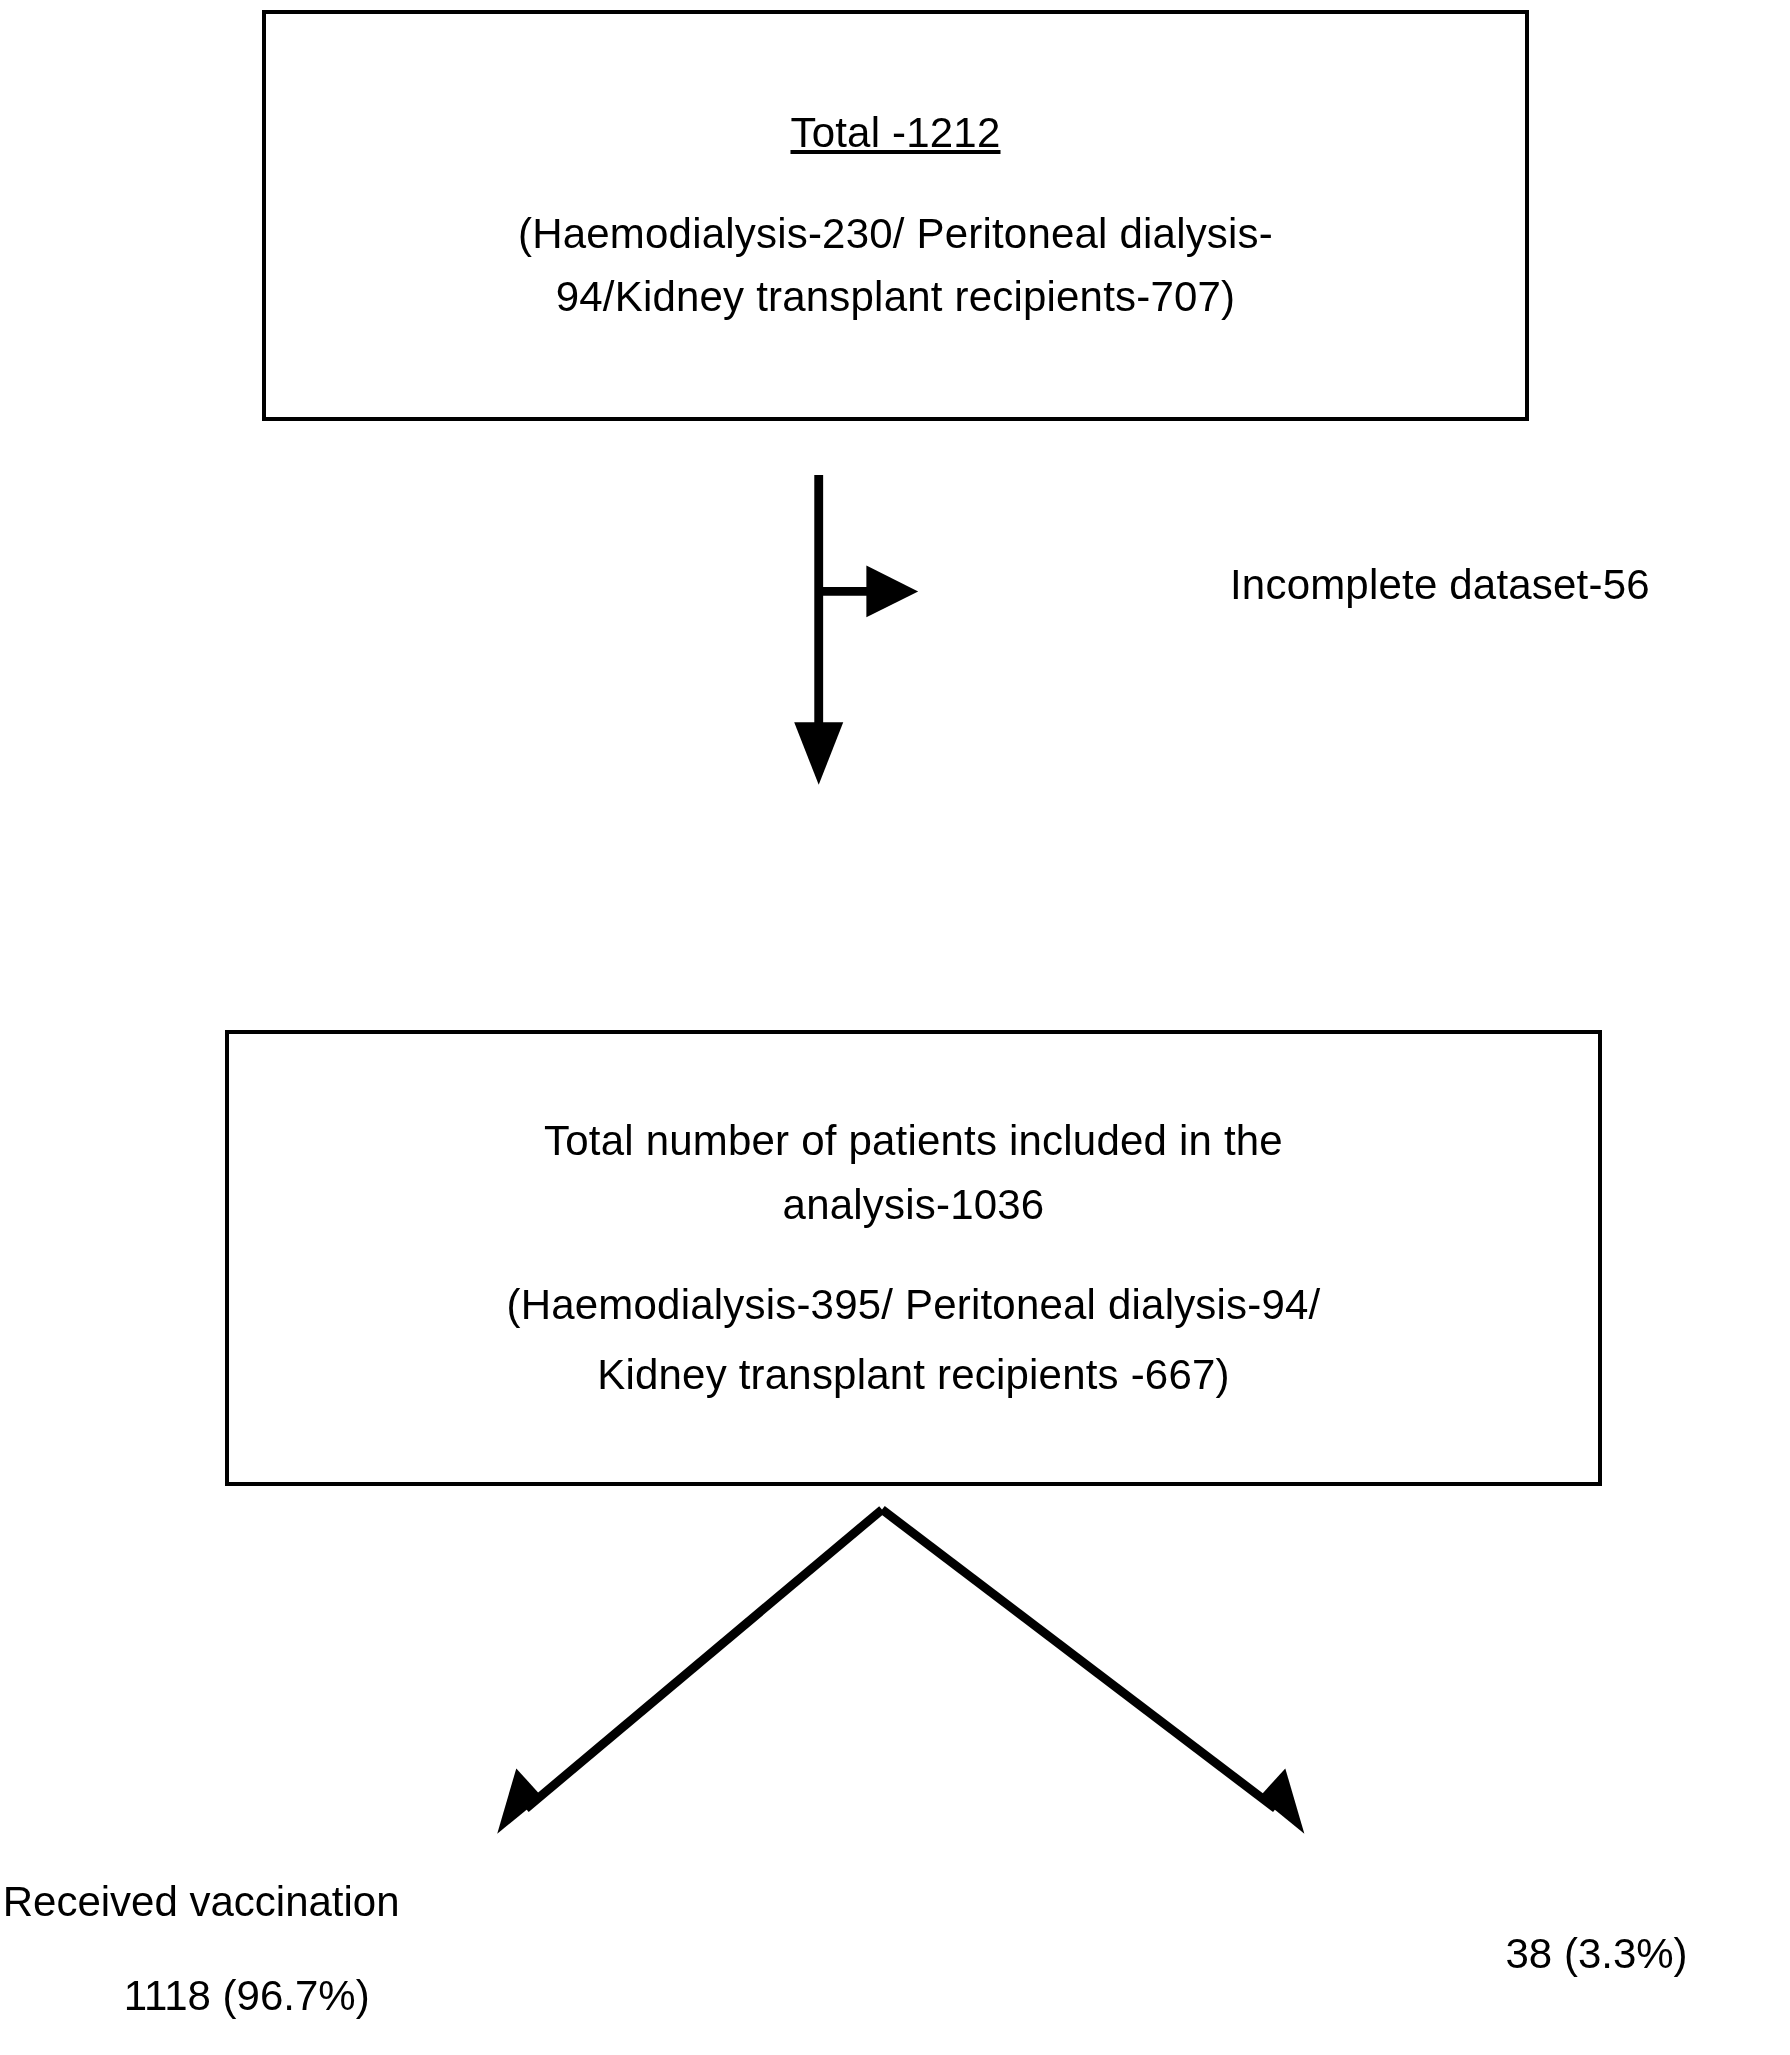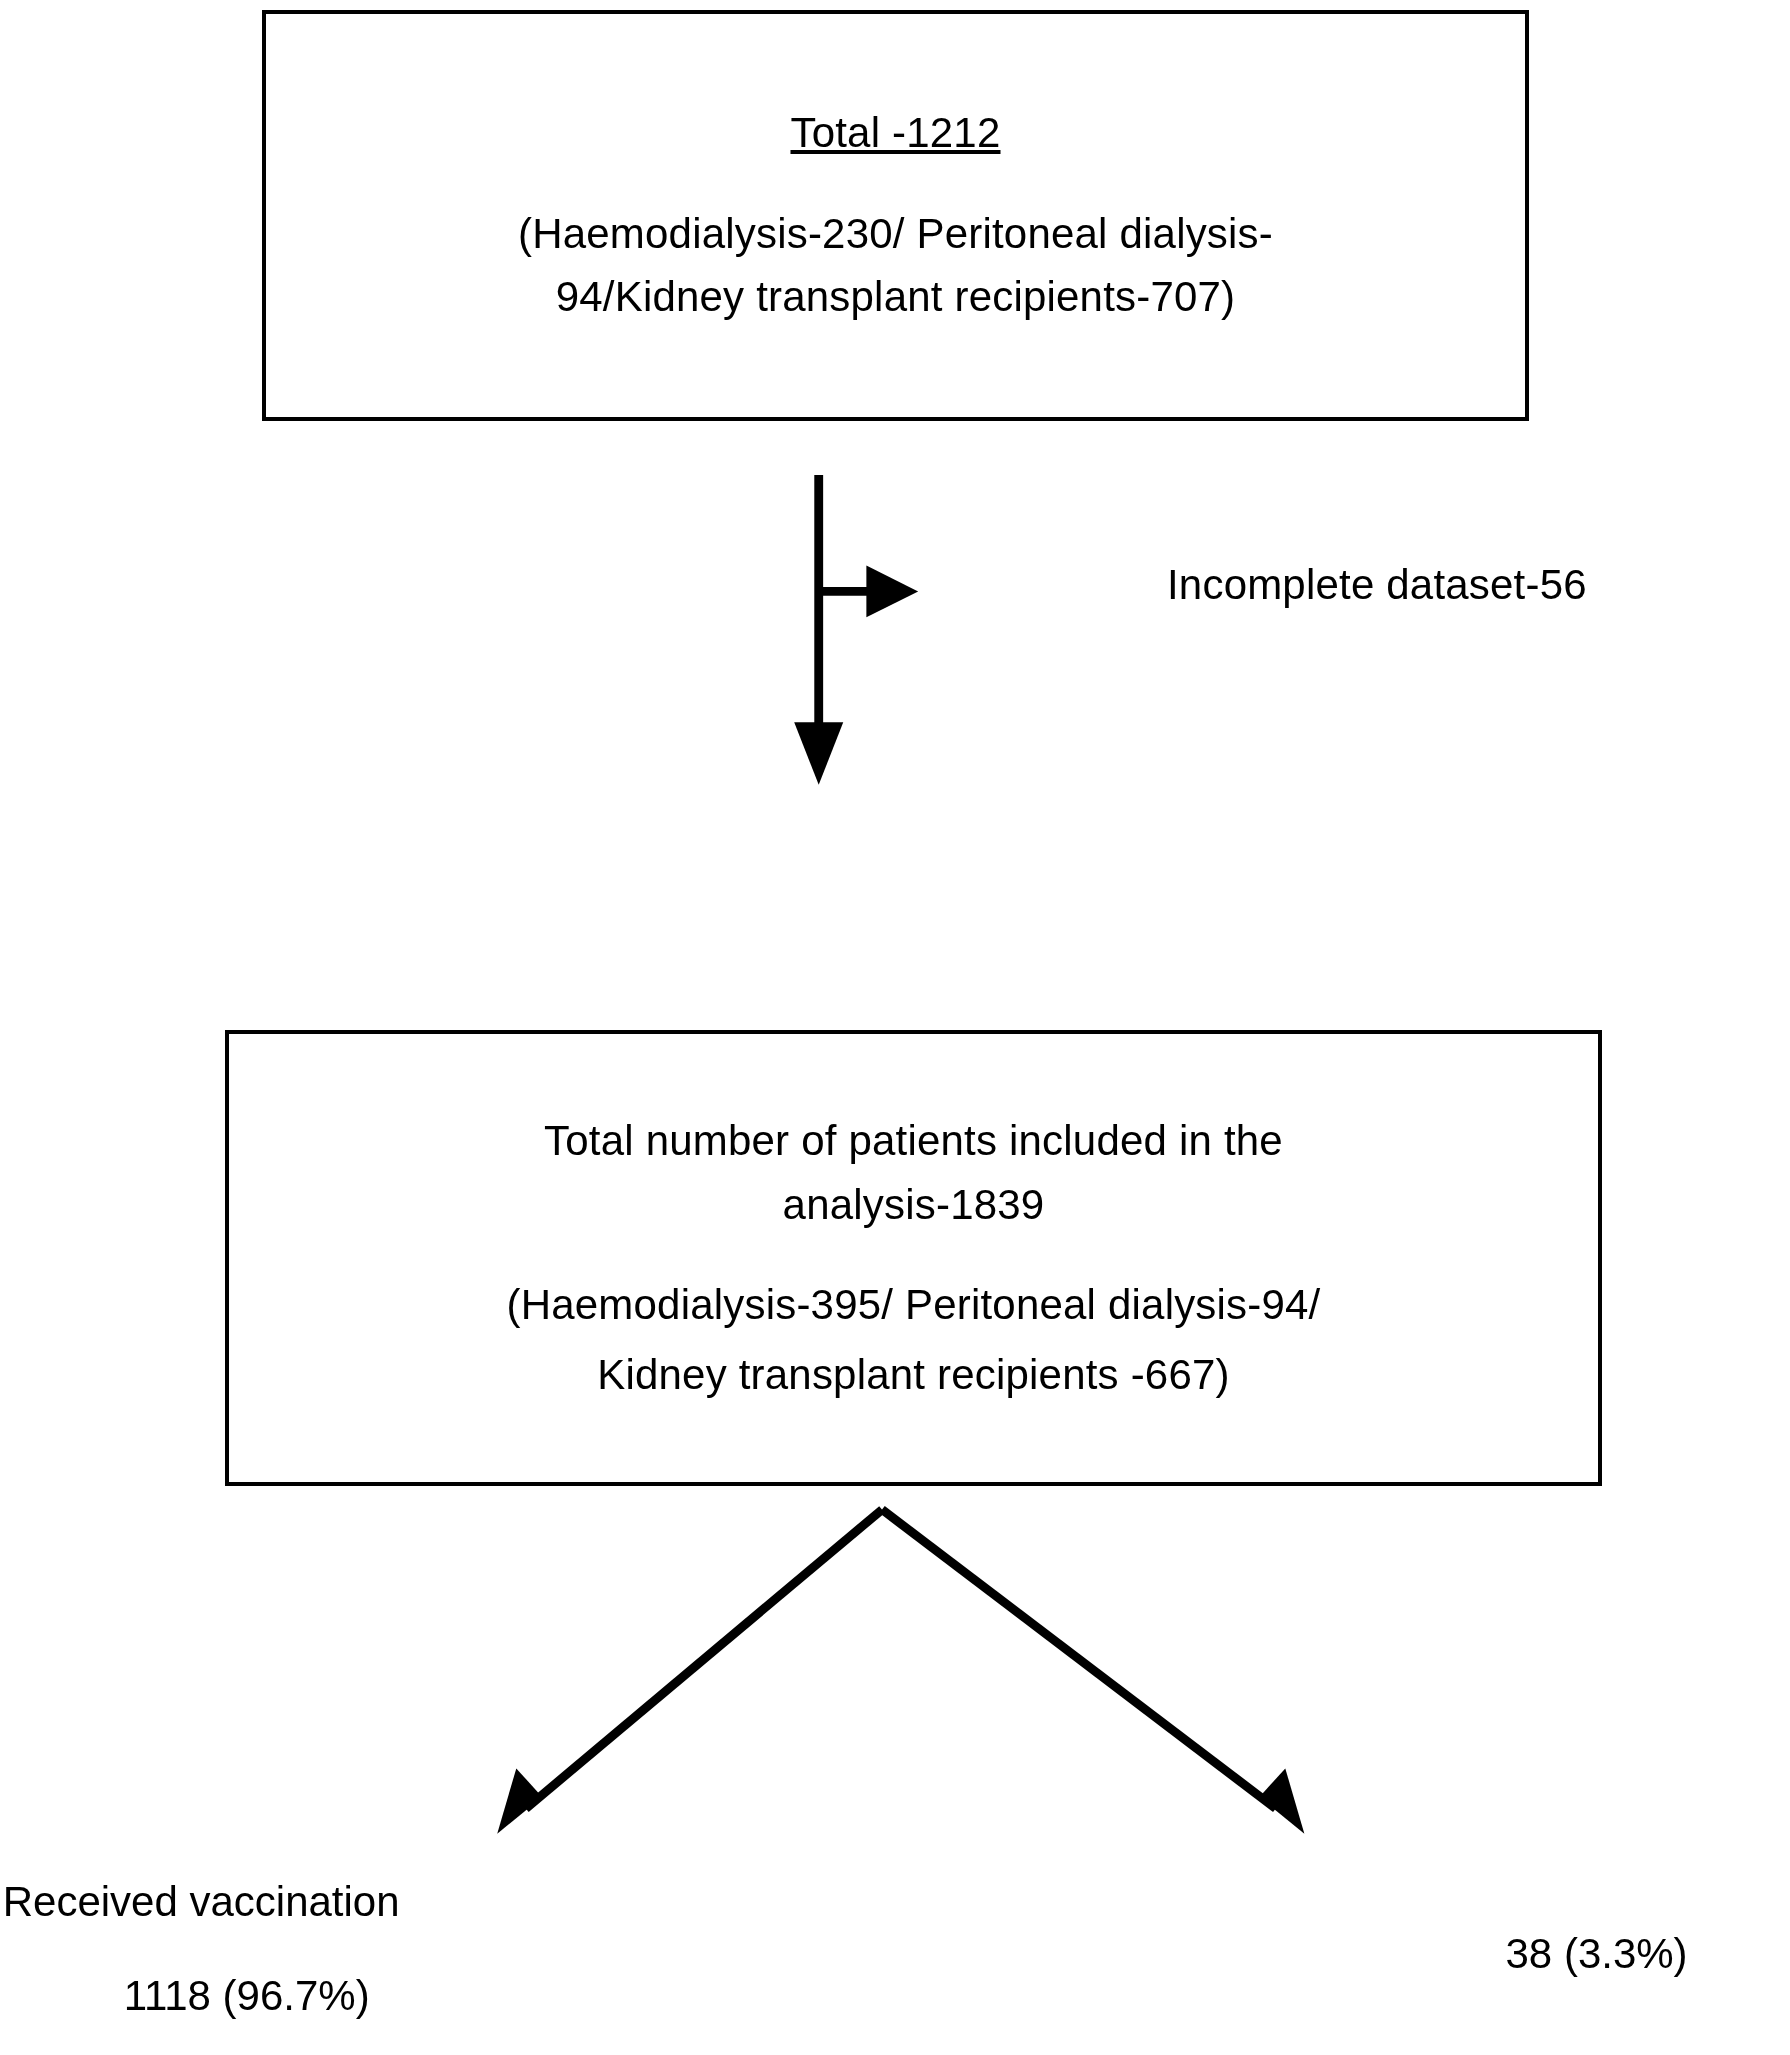--- a/index.html
+++ b/index.html
@@ -66,7 +66,7 @@
     white-space: nowrap;
     letter-spacing: 0.2px;
   }
-  #label-incomplete { left: 1167px; top: 564px; text-align: center; }
+  #label-incomplete { left: 1230px; top: 564px; text-align: center; }
 
   .outcome-block {
     position: absolute;

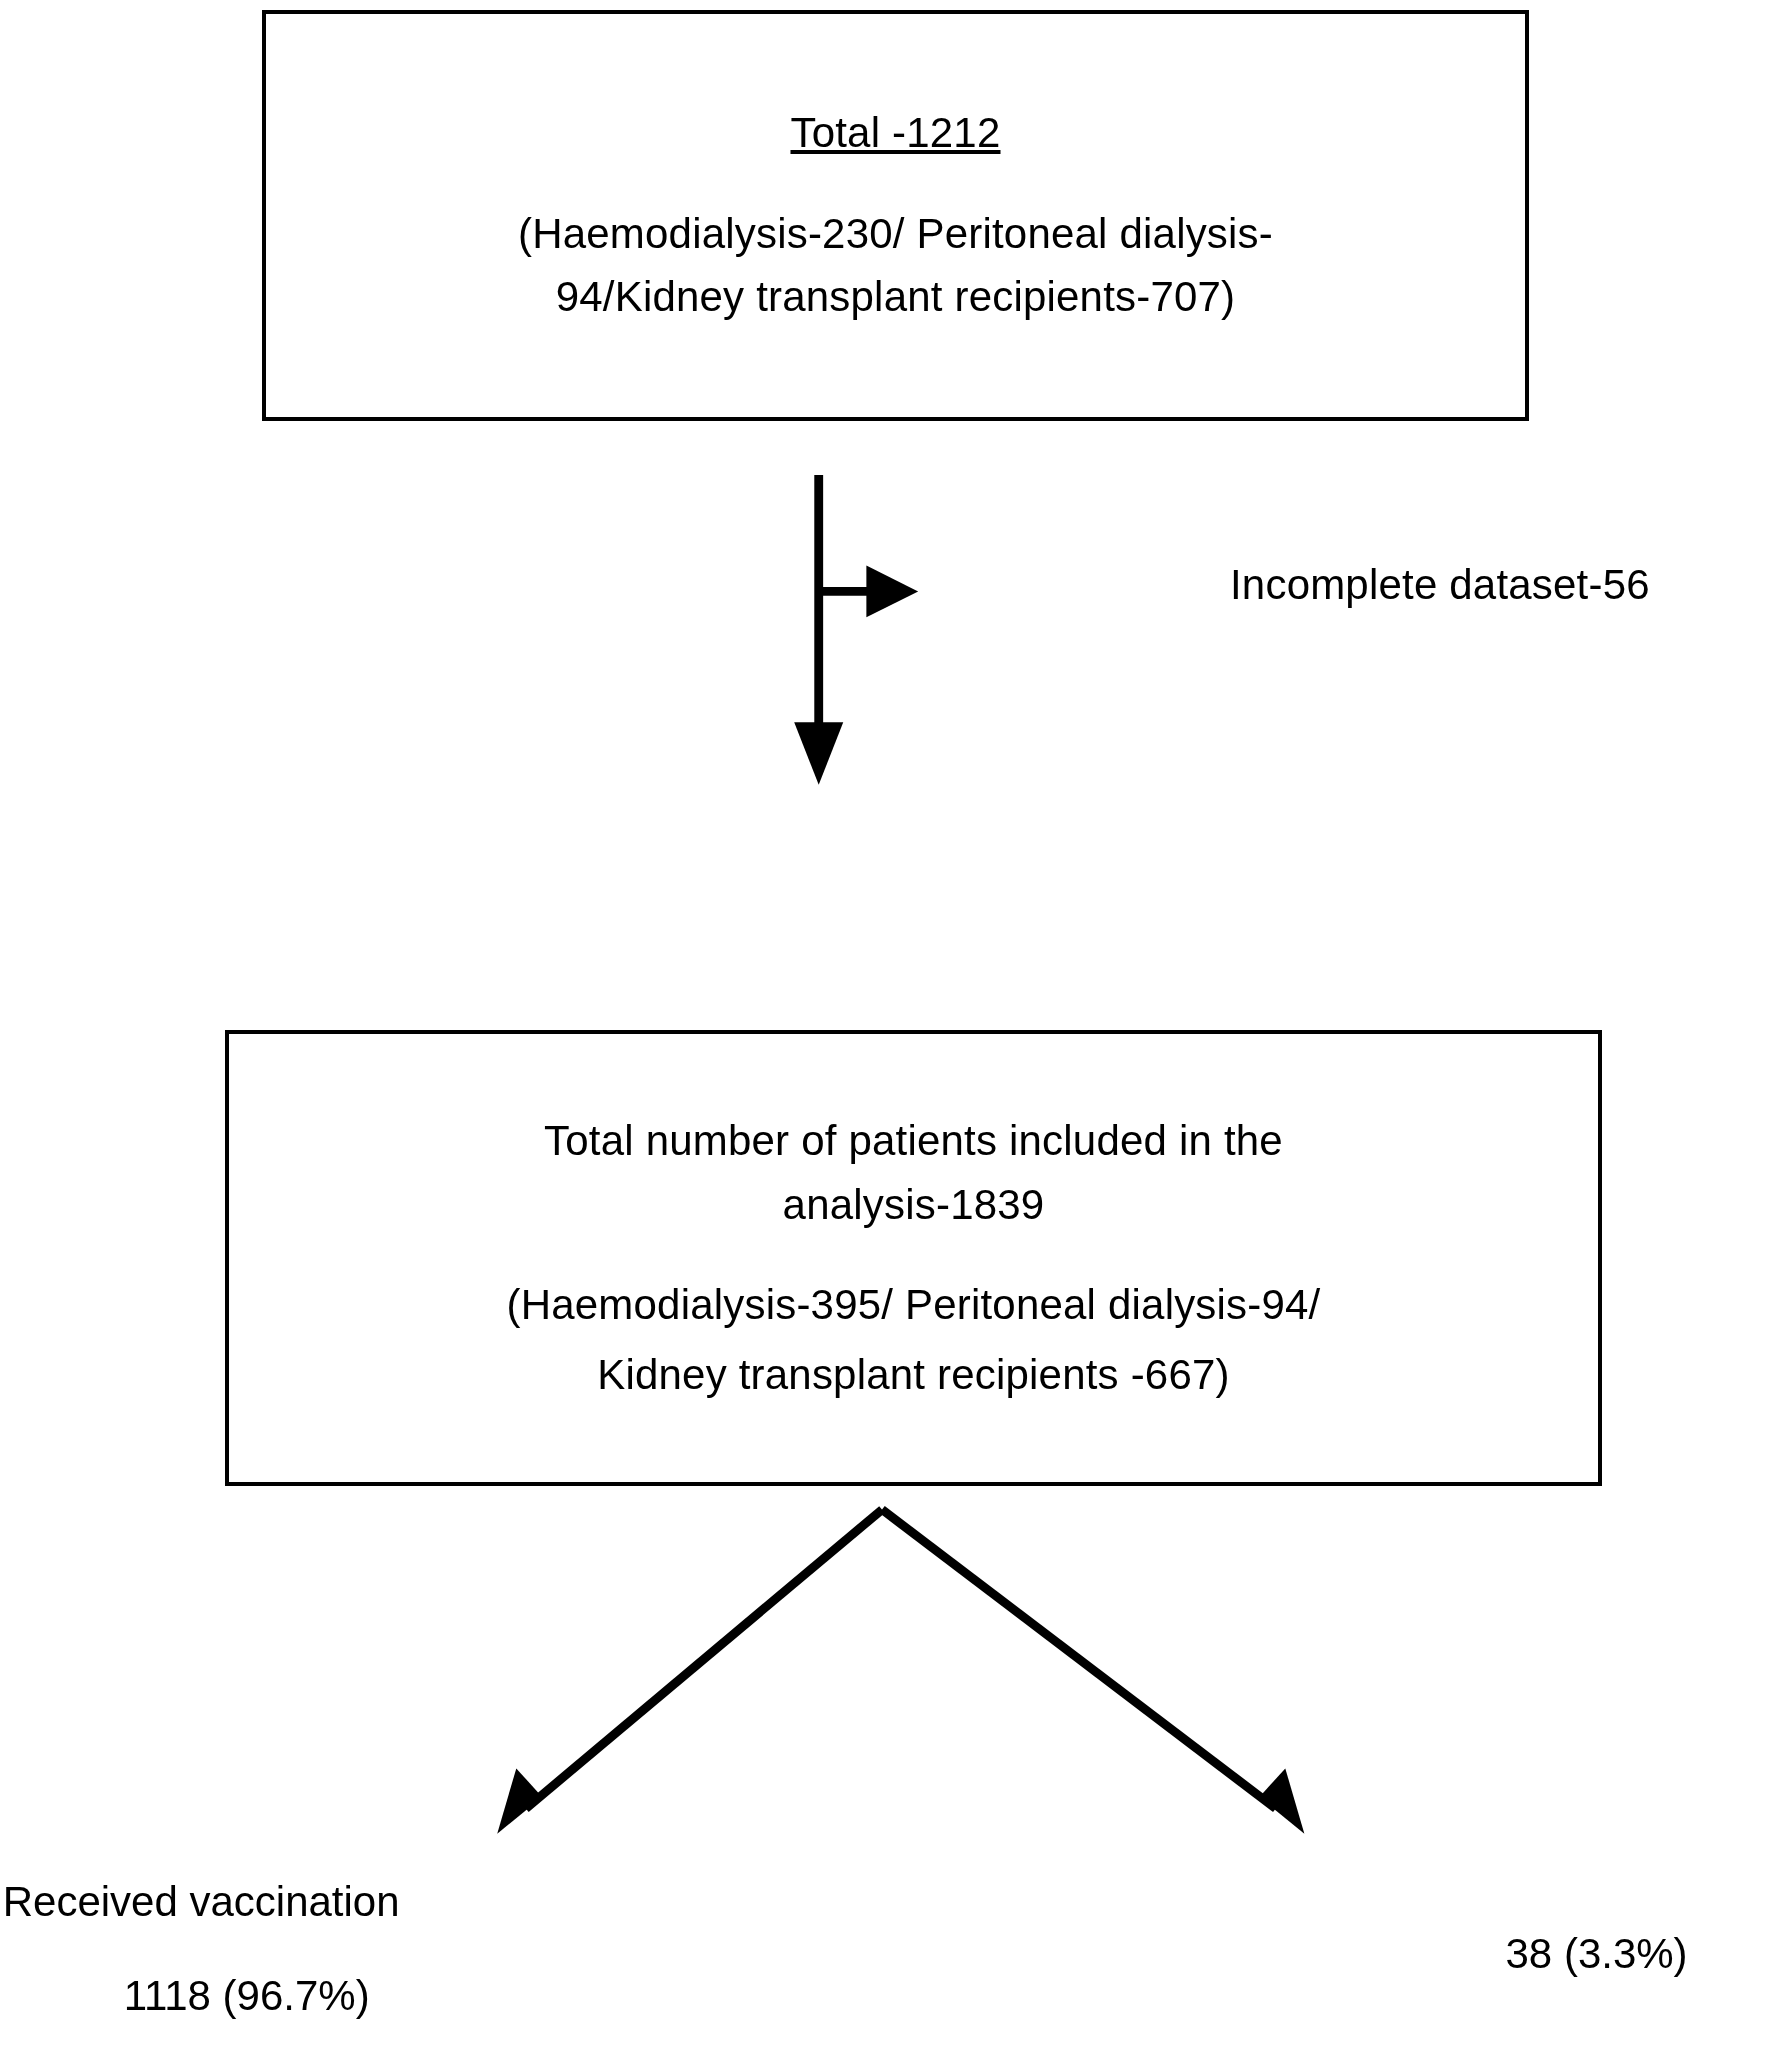--- a/index.html
+++ b/index.html
@@ -120,7 +120,7 @@
 
   <div id="box-mid" class="flow-box">
     <div class="box-line line-m1">Total number of patients included in the</div>
-    <div class="box-line line-m2">analysis-1839</div>
+    <div class="box-line line-m2">analysis-1036</div>
     <div class="gap-line-sm"></div>
     <div class="box-line line-m3">(Haemodialysis-395/ Peritoneal dialysis-94/</div>
     <div class="box-line line-m4">Kidney transplant recipients -667)</div>

